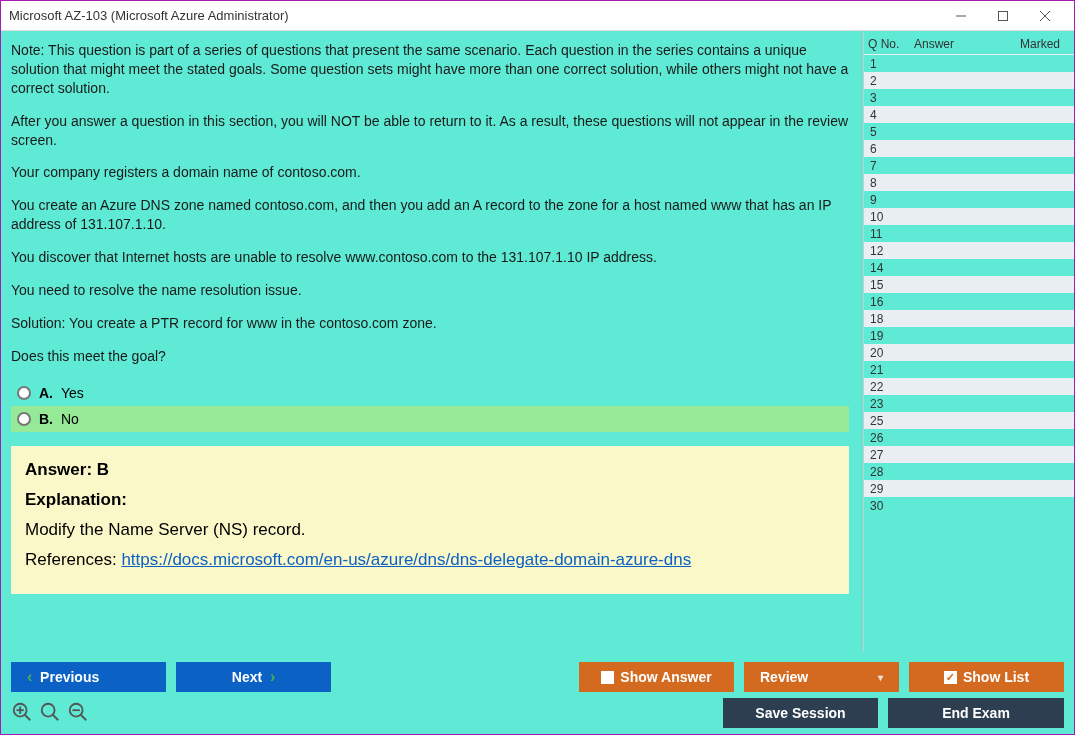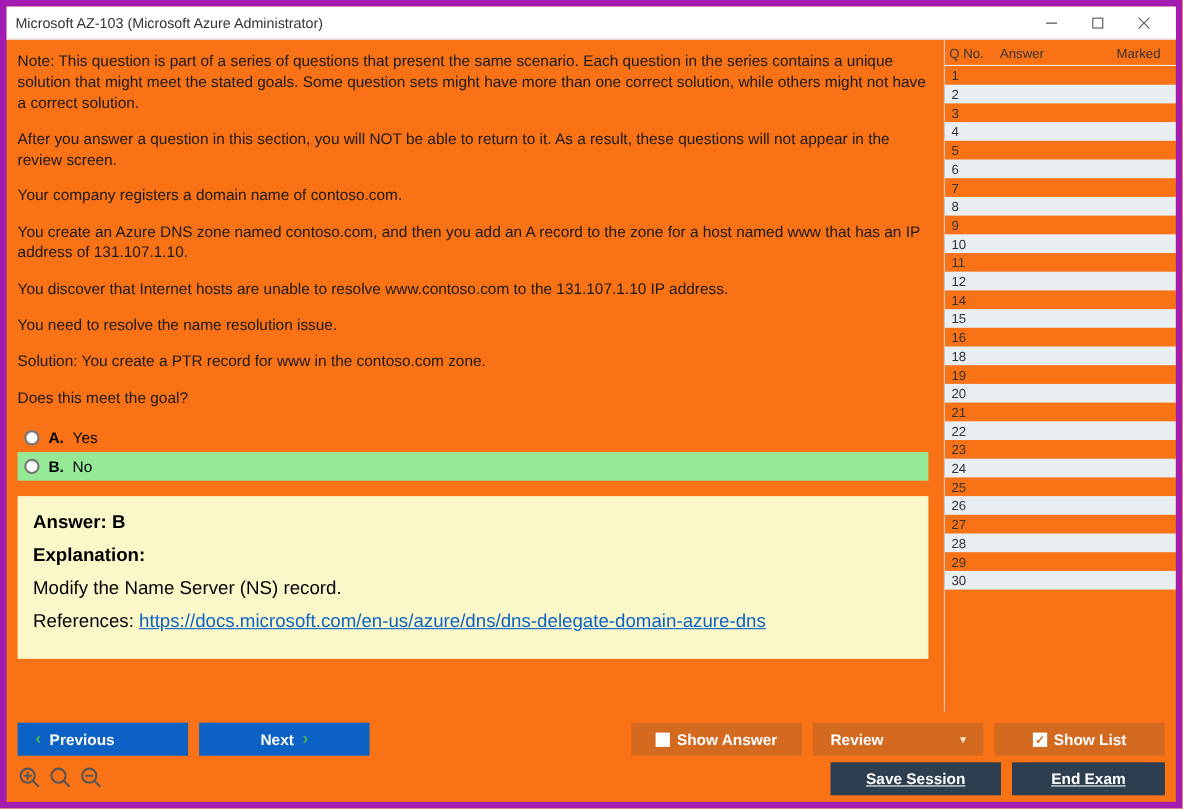--- a/index.html
+++ b/index.html
@@ -4,7 +4,7 @@
 <style>
   * { box-sizing: border-box; margin: 0; padding: 0; }
   html, body { width: 1075px; height: 735px; font-family: Arial, Helvetica, sans-serif; font-size: 13px; background: #fff; }
-  .window { width: 1075px; height: 735px; border: 6px solid #a21caf; display: flex; flex-direction: column; background: #f97316; }
+  .window { width: 1075px; height: 735px; border: 1px solid #a21caf; display: flex; flex-direction: column; background: #5eead4; }
   .titlebar { height: 30px; display: flex; align-items: center; padding: 0 8px; background: #fff; border-bottom: 1px solid #ddd; }
   .titlebar-title { flex: 1; font-size: 13px; color: #333; }
   .win-controls { display: flex; gap: 0; }

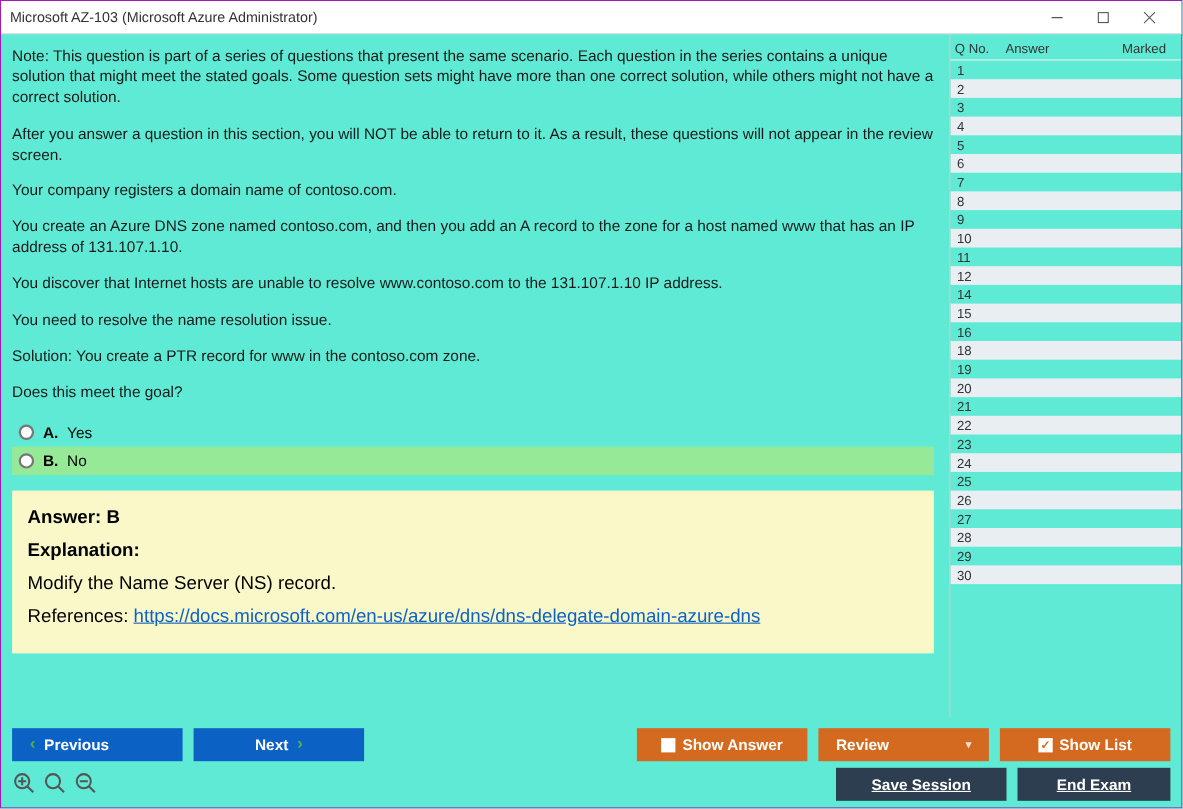--- a/index.html
+++ b/index.html
@@ -156,7 +156,6 @@
           <div class="row">21</div>
           <div class="row">22</div>
           <div class="row">23</div>
-          <div class="row">24</div>
           <div class="row">25</div>
           <div class="row">26</div>
           <div class="row">27</div>

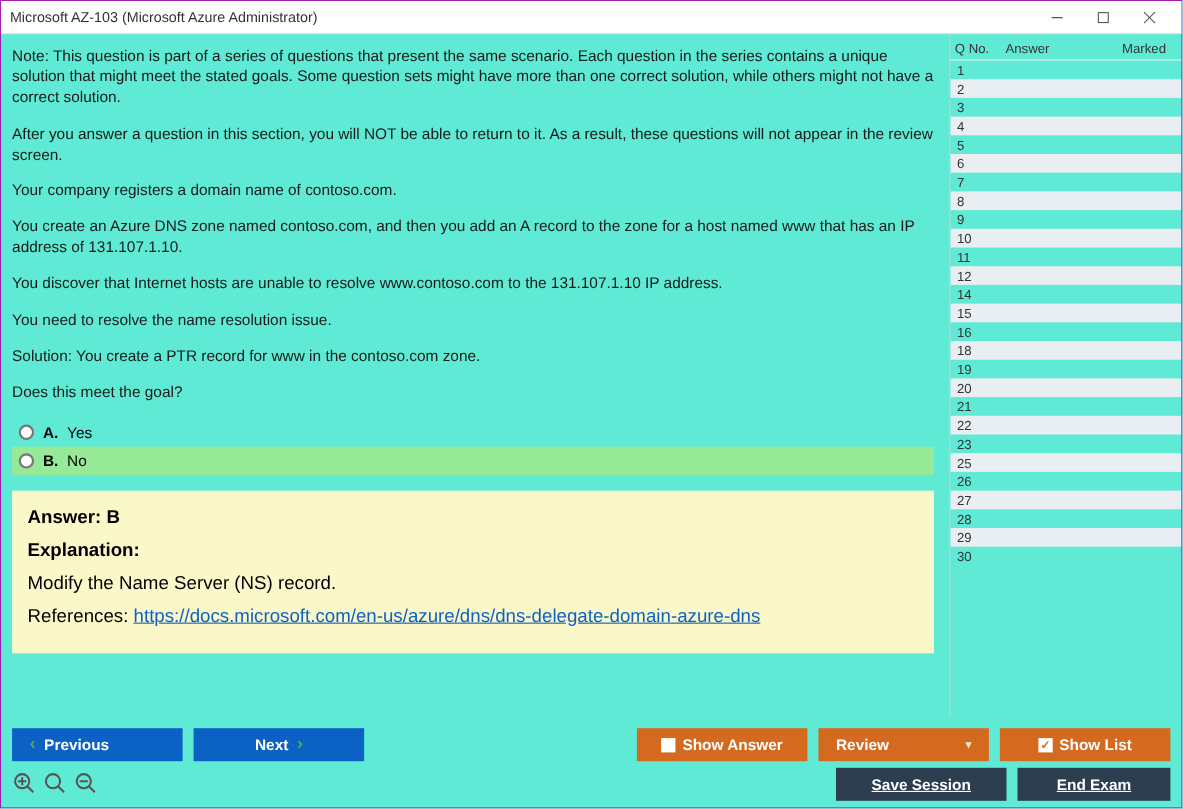--- a/index.html
+++ b/index.html
@@ -46,7 +46,7 @@
   .btn { height: 30px; display: inline-flex; align-items: center; justify-content: center; font-size: 14px; font-weight: bold; color: #fff; cursor: pointer; border: none; padding: 0 16px; }
   .btn-blue { background: #0b62c4; }
   .btn-orange { background: #d46a1f; }
-  .btn-dark { background: #2c3e50; text-decoration: underline; }
+  .btn-dark { background: #2c3e50; }
   .btn-prev { width: 155px; justify-content: flex-start; }
   .btn-next { width: 155px; justify-content: center; }
   .btn-review { width: 155px; justify-content: center; }

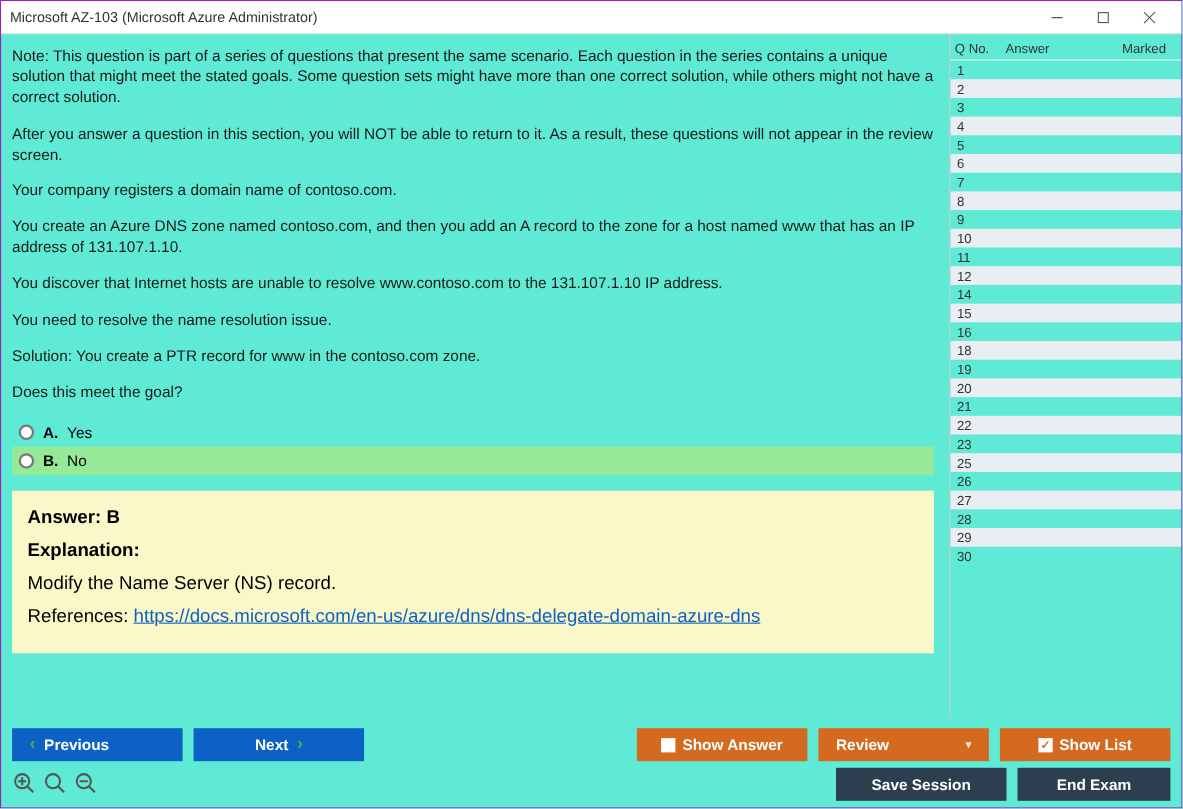--- a/index.html
+++ b/index.html
@@ -53,7 +53,7 @@
   .btn-show-answer { width: 155px; }
   .btn-show-list { width: 155px; }
   .btn-save { width: 155px; }
-  .btn-end { width: 139px; }
+  .btn-end { width: 176px; }
   .spacer { flex: 1; }
   .arrow { font-weight: bold; font-size: 16px; }
   .arrow.green { color: #4caf50; }

